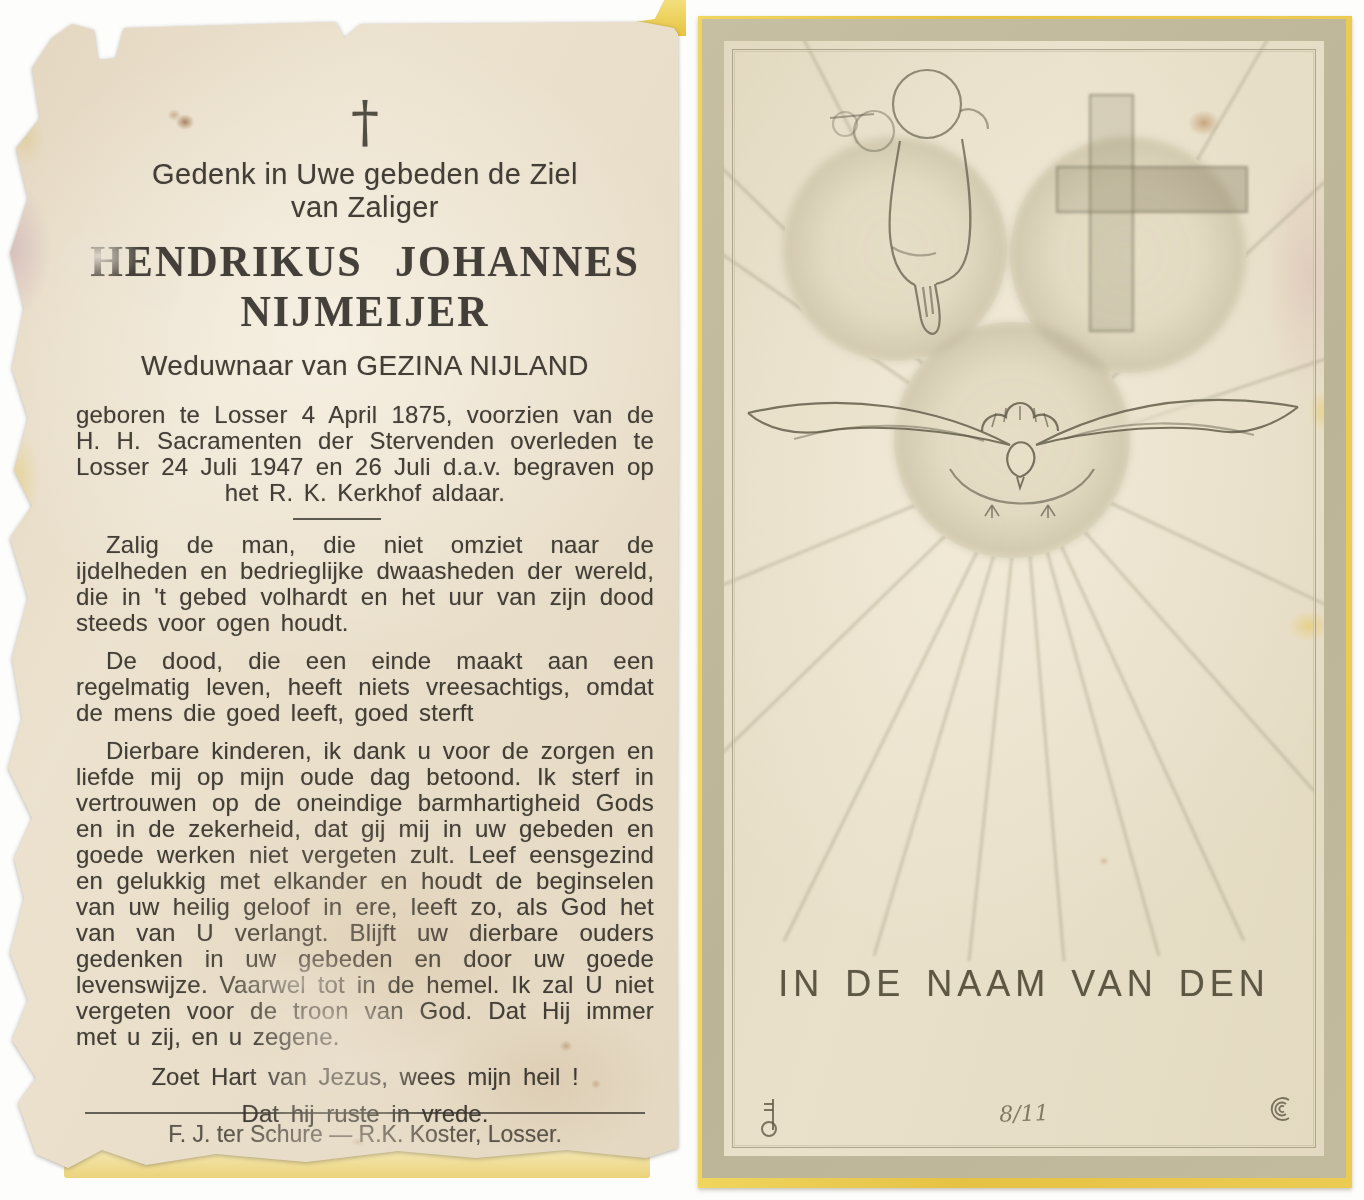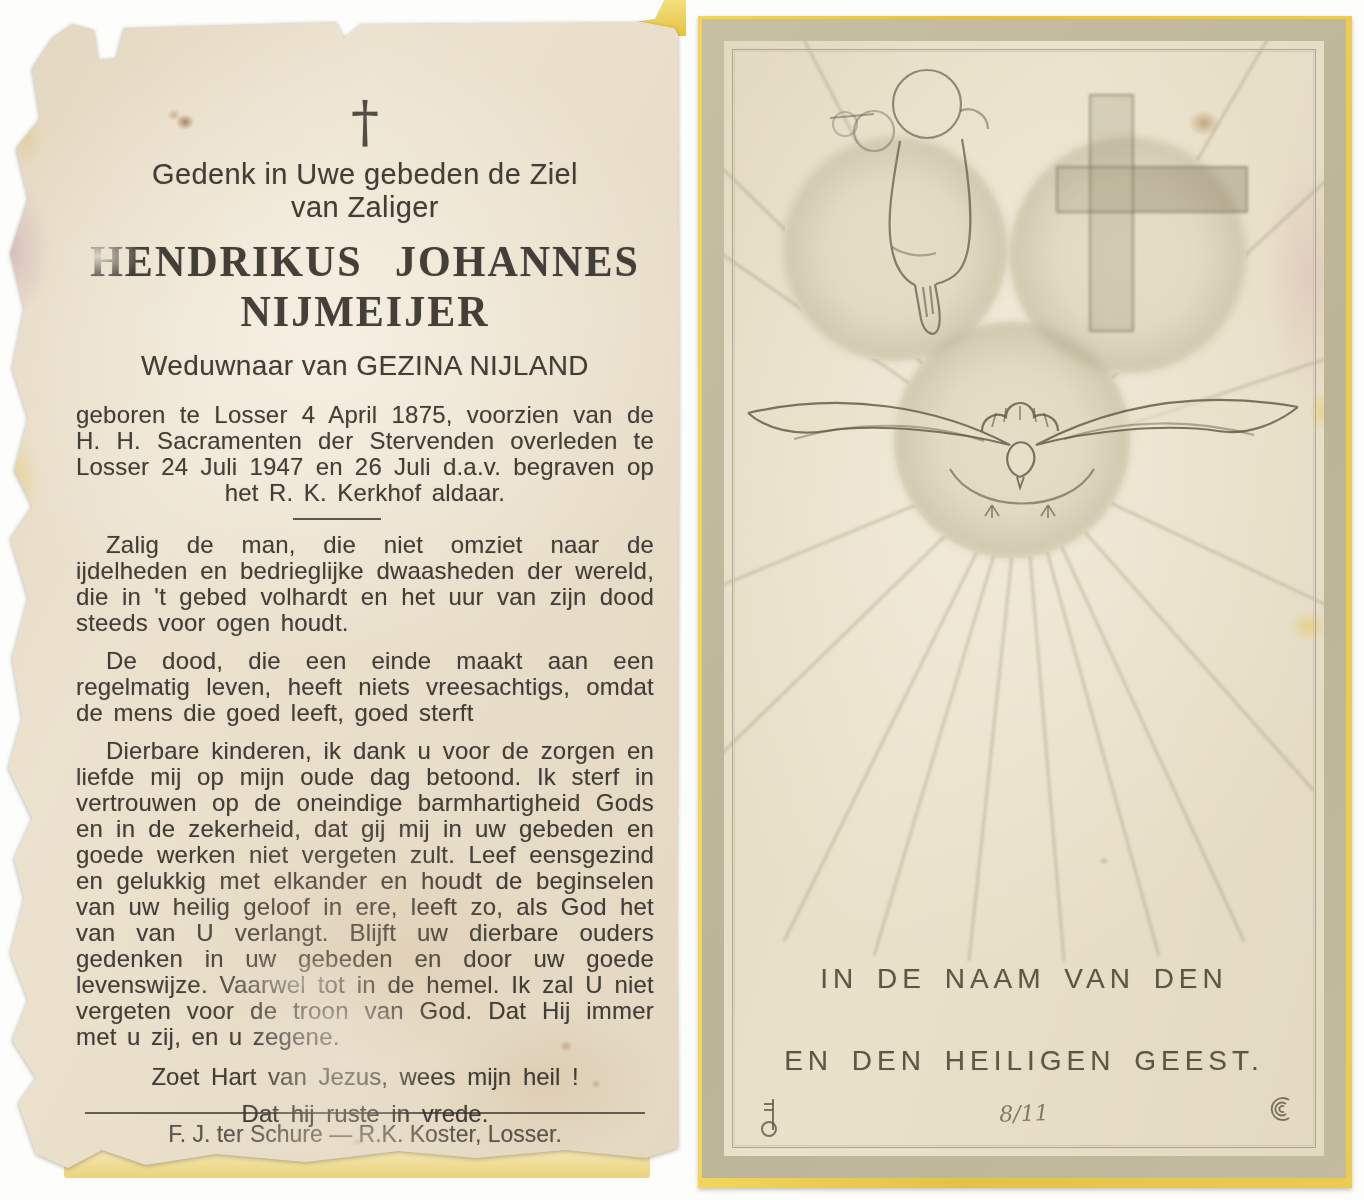--- a/index.html
+++ b/index.html
@@ -90,7 +90,7 @@
     box-shadow:inset 0 0 0 1px rgba(233,224,201,.8), inset 0 0 0 2px rgba(150,142,115,.25);}
   .artwork{position:absolute;inset:0;width:100%;height:100%;}
   .blessing{position:absolute;left:0;width:100%;text-align:center;
-    color:rgba(82,76,57,.9);font-size:28px;letter-spacing:5px;word-spacing:6px;
+    color:rgba(82,76,57,.9);font-size:36px;letter-spacing:5px;word-spacing:6px;
     text-shadow:0 0 1px rgba(82,76,57,.3);}
   .bl1{top:922px;} .bl2{top:964px;} .bl3{top:1004px;}
   .marks-row{position:absolute;left:26px;right:26px;top:1052px;height:48px;}

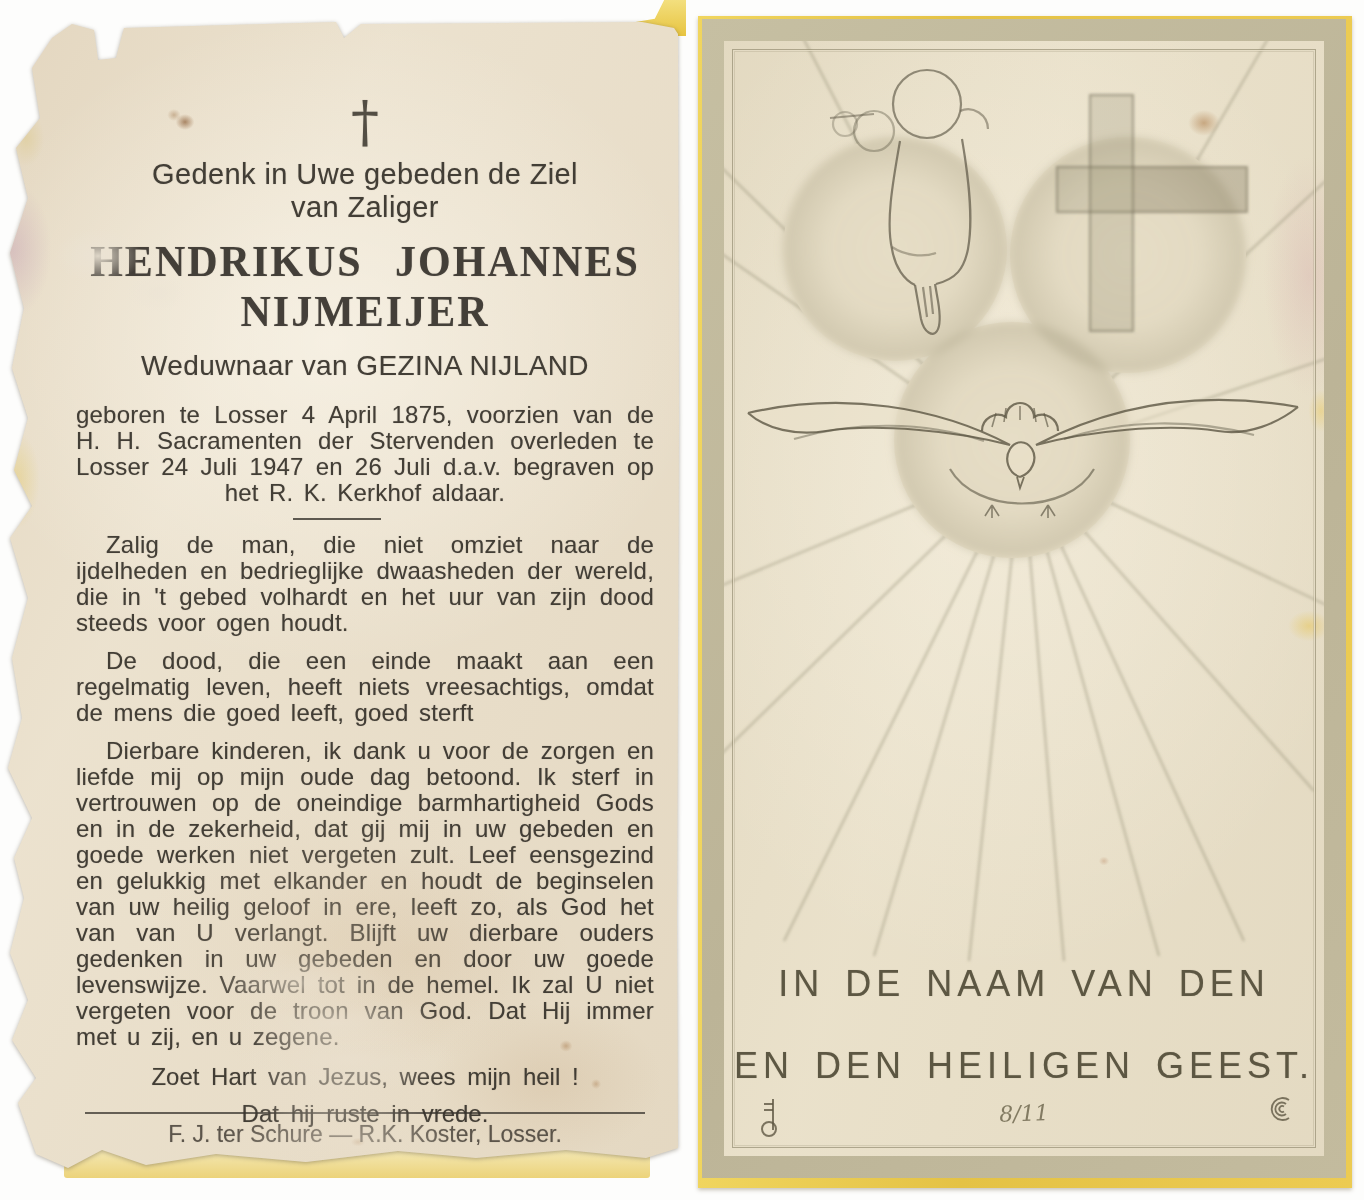--- a/index.html
+++ b/index.html
@@ -236,7 +236,6 @@
         <div class="inner-frame"></div>
 
         <div class="blessing bl1">IN DE NAAM VAN DEN</div>
-        <div class="blessing bl3">EN DEN HEILIGEN GEEST.</div>
 
         <div class="marks-row">
           <svg class="monogram" width="28" height="46" viewBox="0 0 28 46" xmlns="http://www.w3.org/2000/svg">

